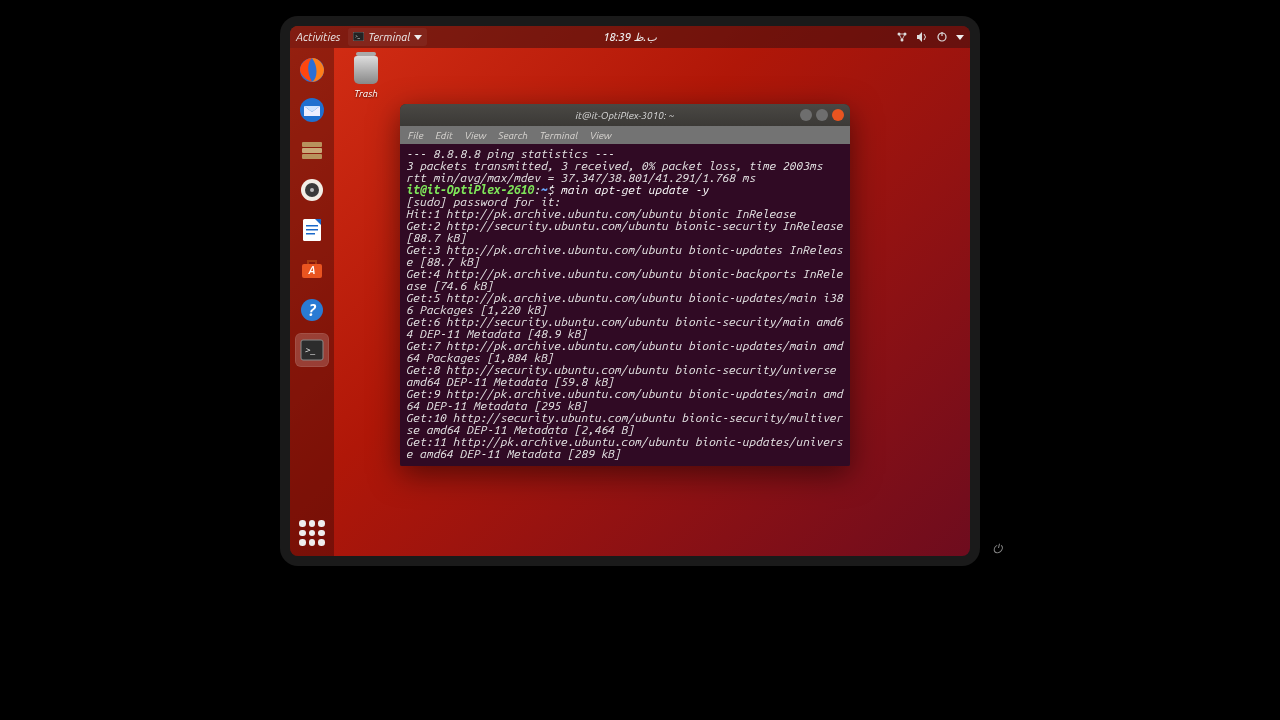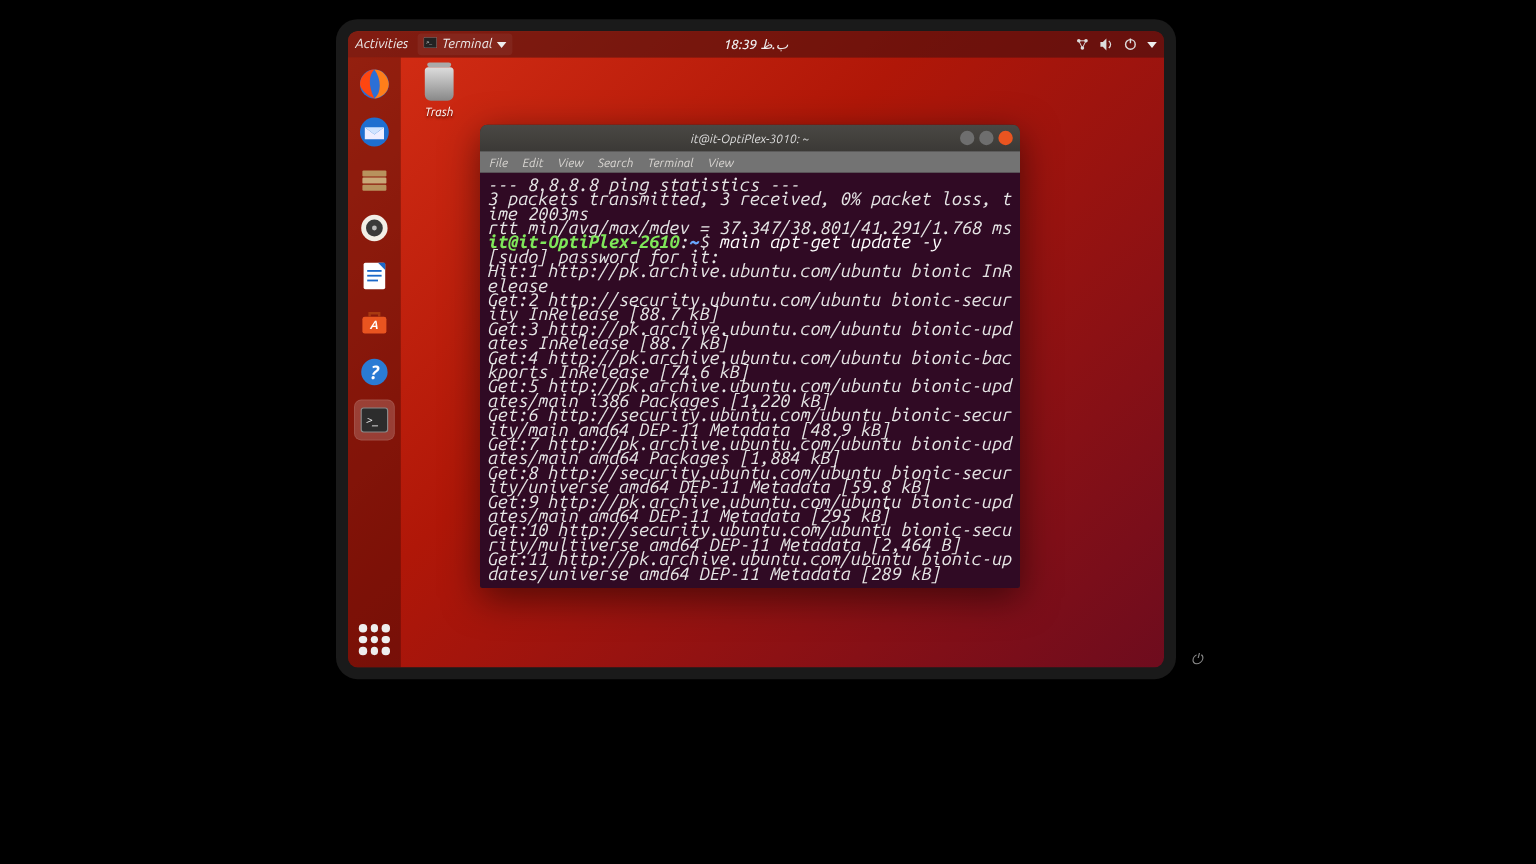--- a/index.html
+++ b/index.html
@@ -186,7 +186,7 @@
     background: #300a24;
     padding: 4px 6px 6px;
     font-family: "Ubuntu Mono", "DejaVu Sans Mono", monospace;
-    font-size: 15px;
+    font-size: 12px;
     line-height: 12px;
     color: #e6e6e6;
     white-space: pre-wrap;

